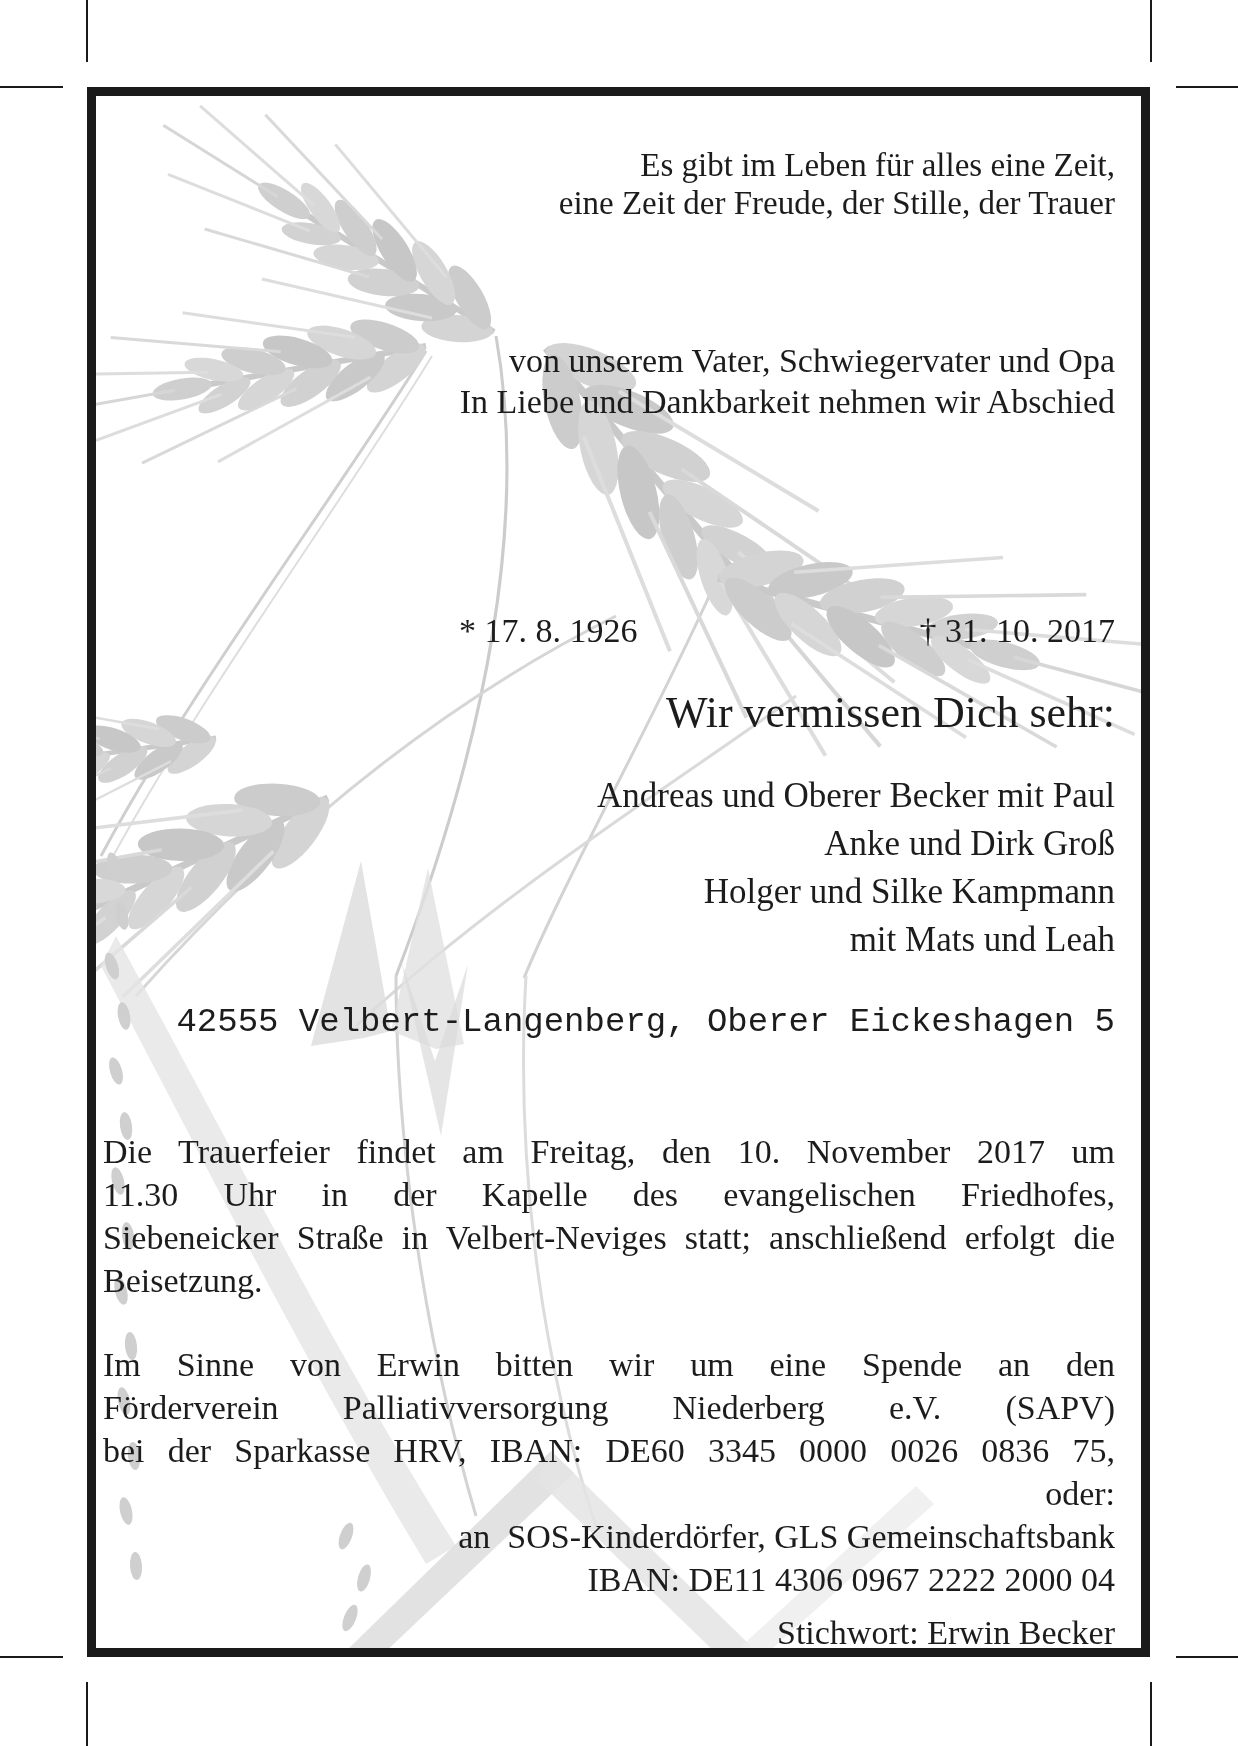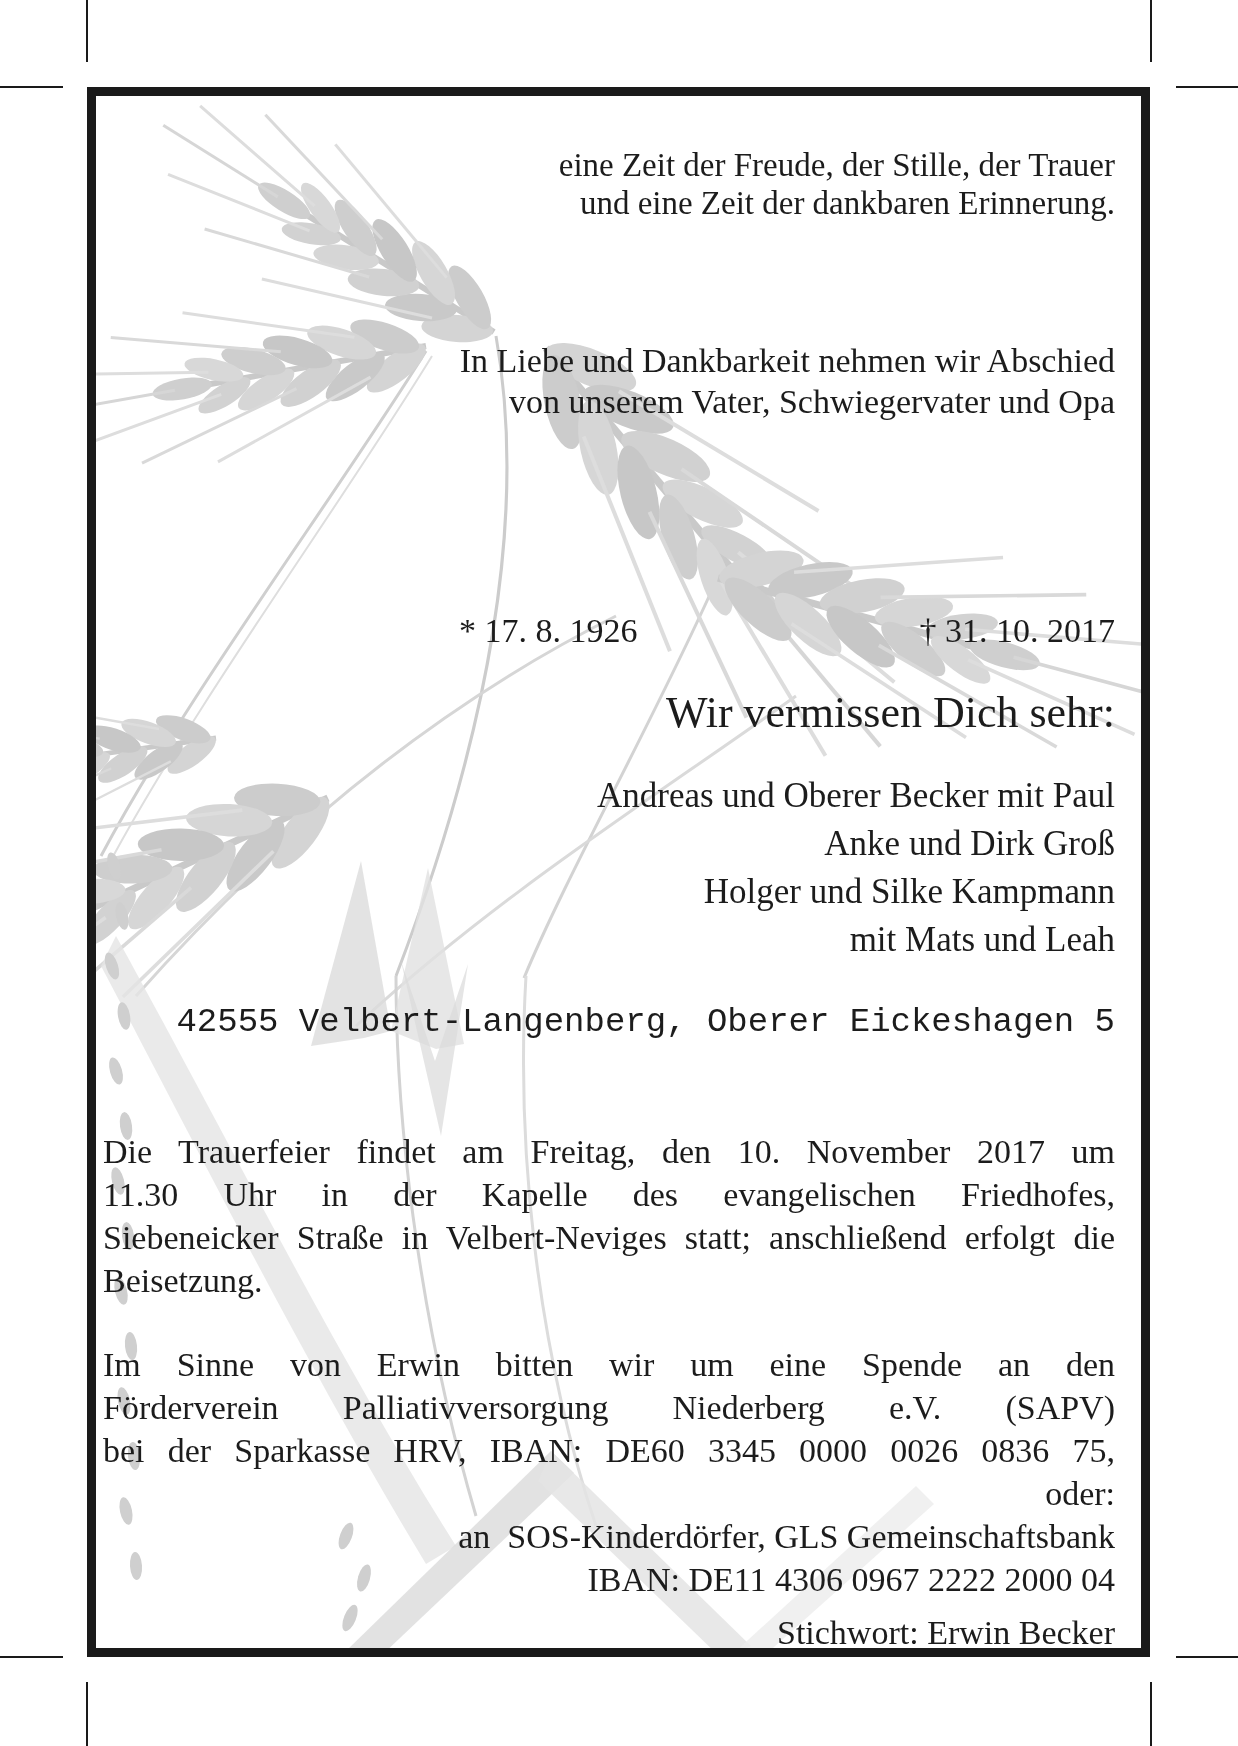--- a/index.html
+++ b/index.html
@@ -124,6 +124,7 @@
     <div class="content">
 
       <div class="block verse r">
+        <div>Es gibt im Leben für alles eine Zeit,</div>
         <div>eine Zeit der Freude, der Stille, der Trauer</div>
         <div>und eine Zeit der dankbaren Erinnerung.</div>
       </div>

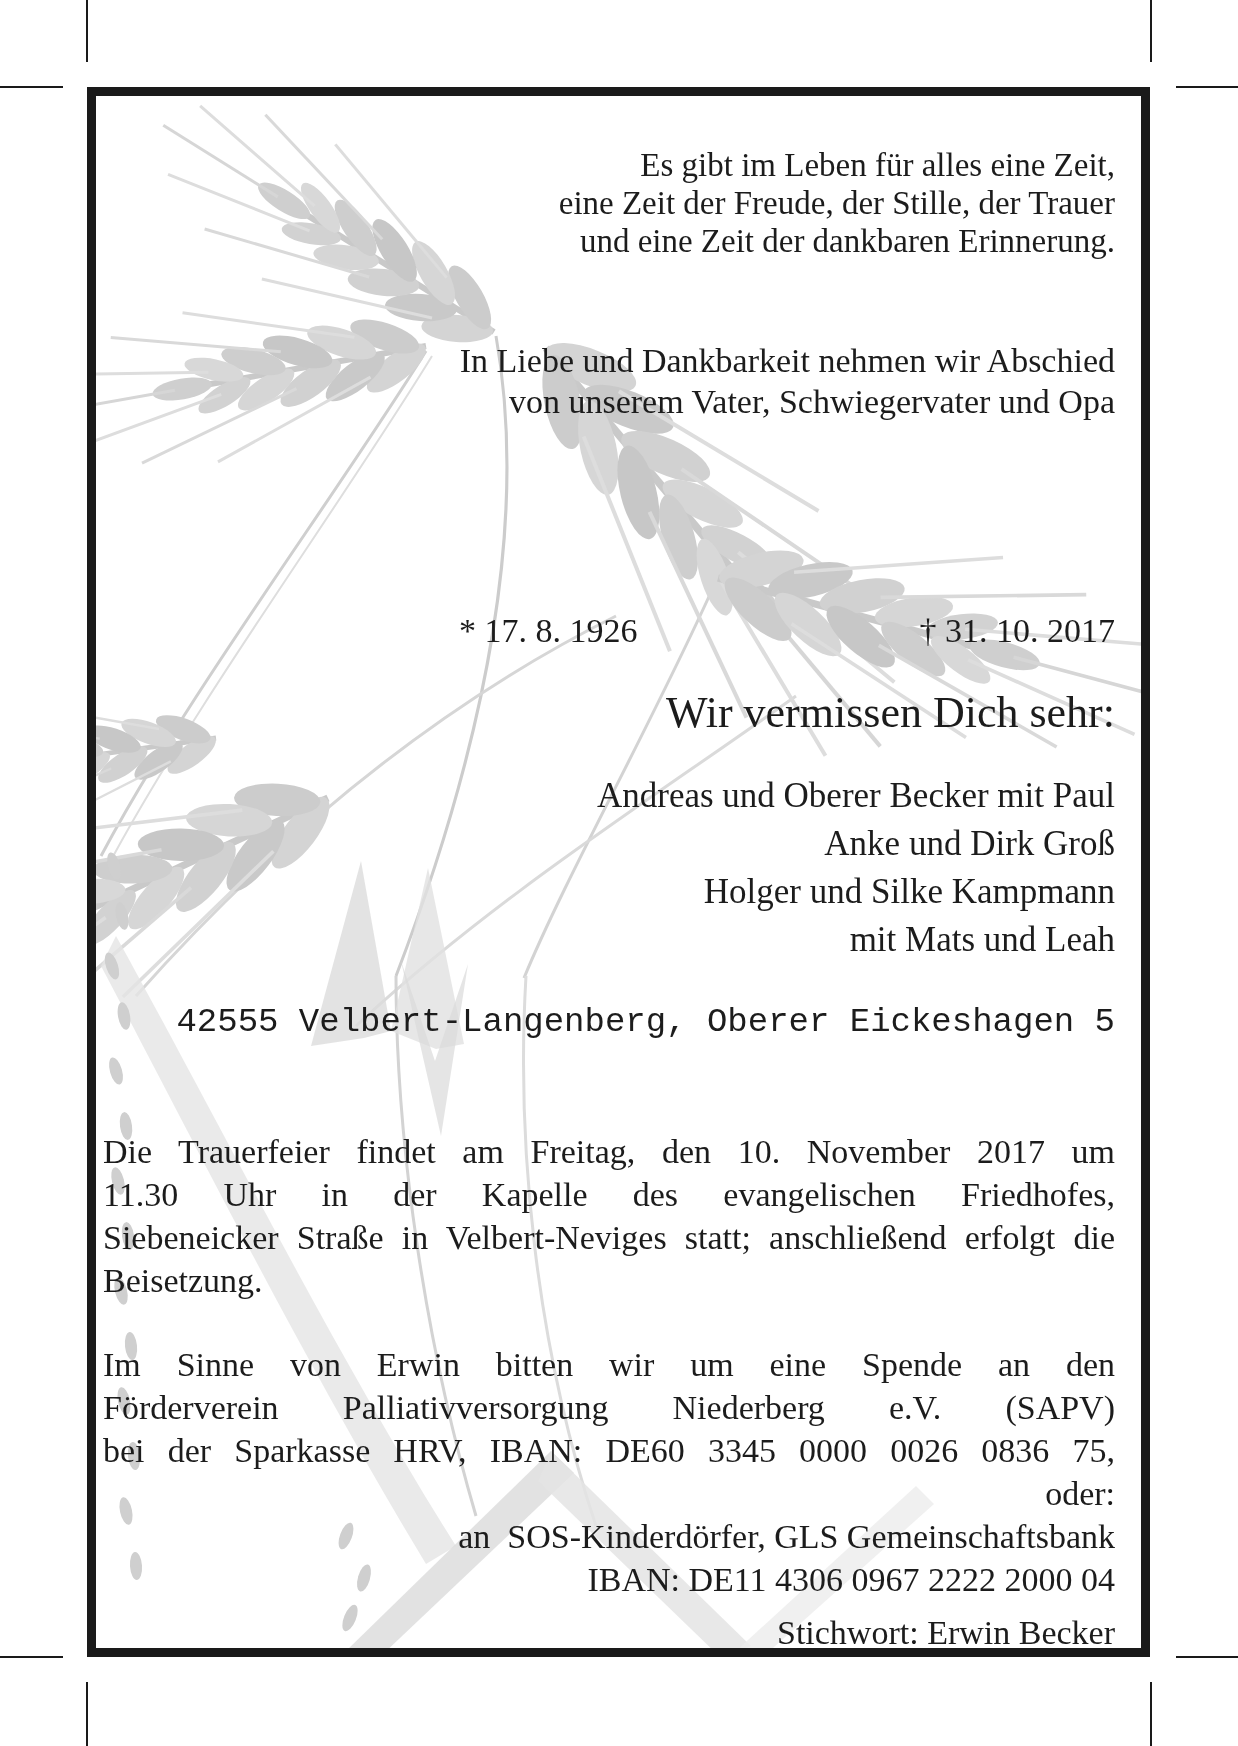--- a/index.html
+++ b/index.html
@@ -126,7 +126,6 @@
       <div class="block verse r">
         <div>Es gibt im Leben für alles eine Zeit,</div>
         <div>eine Zeit der Freude, der Stille, der Trauer</div>
-        <div>und eine Zeit der dankbaren Erinnerung.</div>
       </div>
 
       <div class="block intro r">

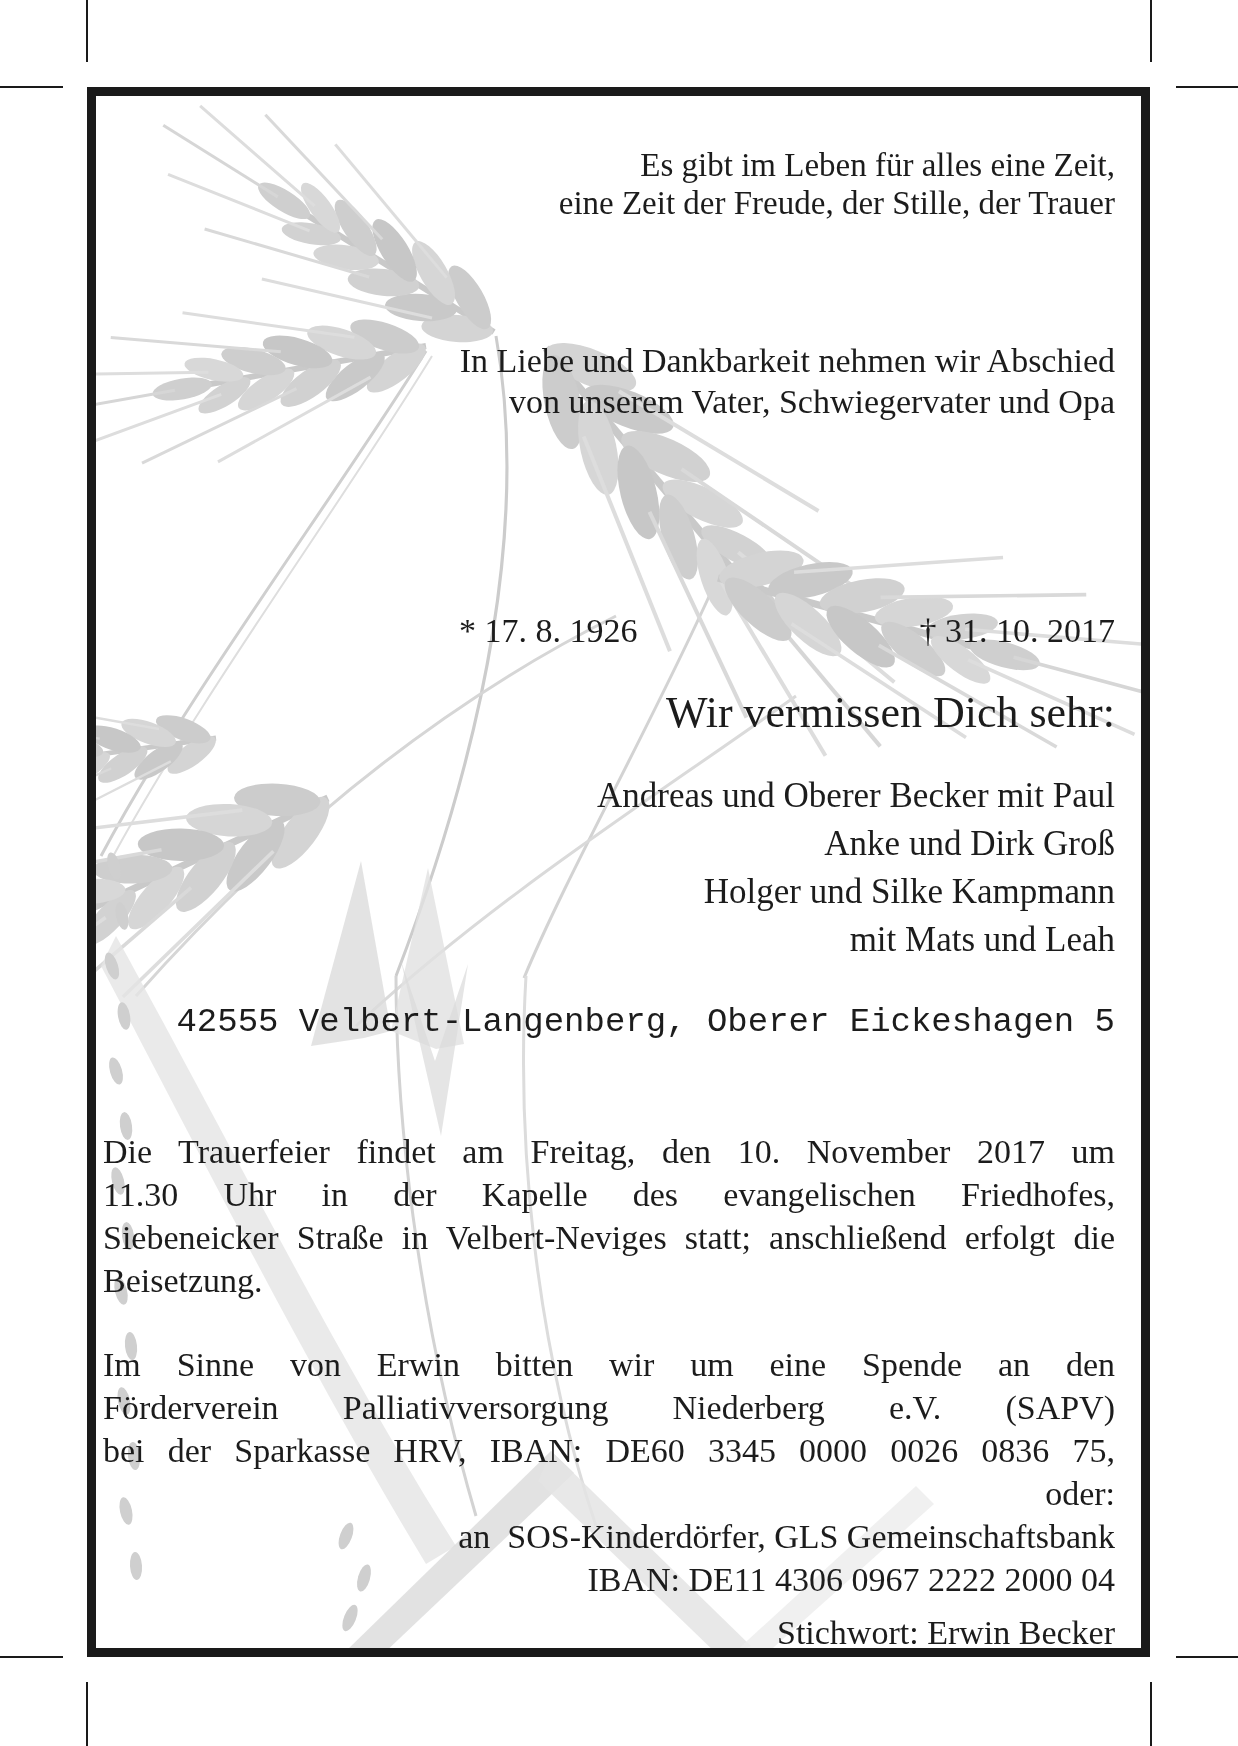--- a/index.html
+++ b/index.html
@@ -129,8 +129,8 @@
       </div>
 
       <div class="block intro r">
+        <div>von unserem Vater, Schwiegervater und Opa</div>
         <div>In Liebe und Dankbarkeit nehmen wir Abschied</div>
-        <div>von unserem Vater, Schwiegervater und Opa</div>
       </div>
 
 

